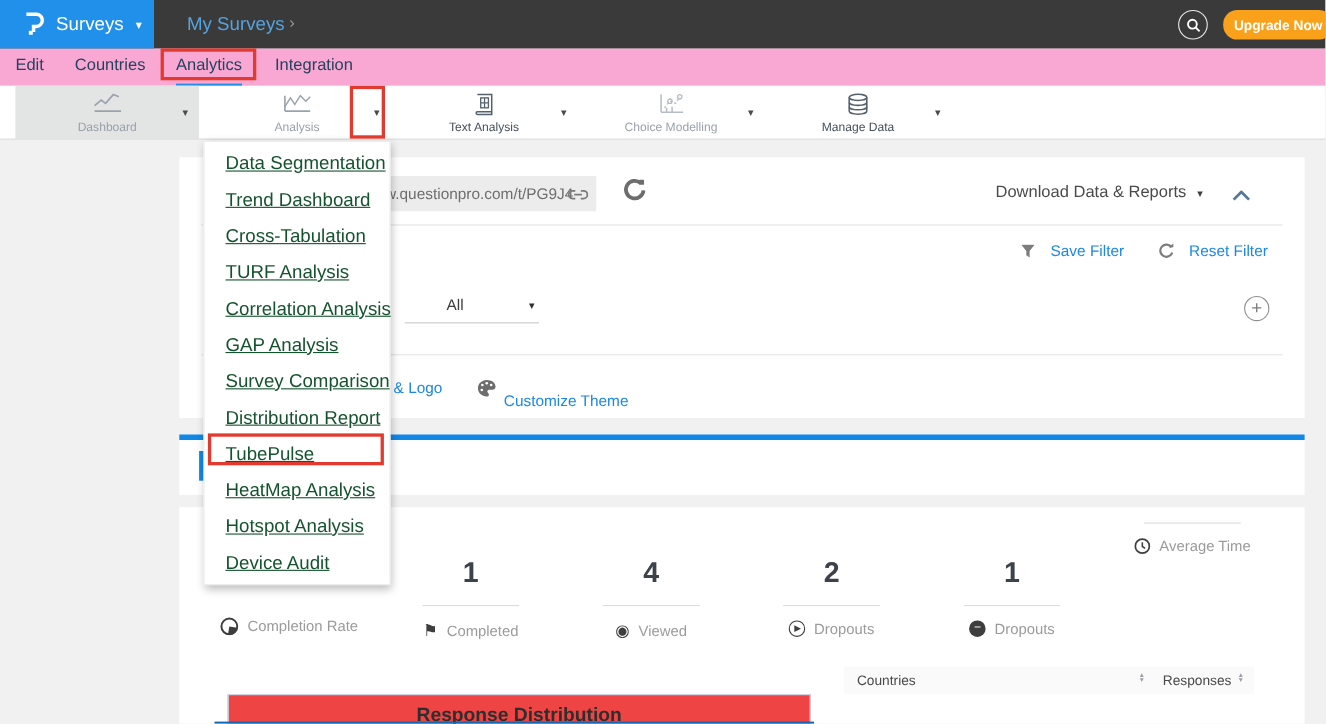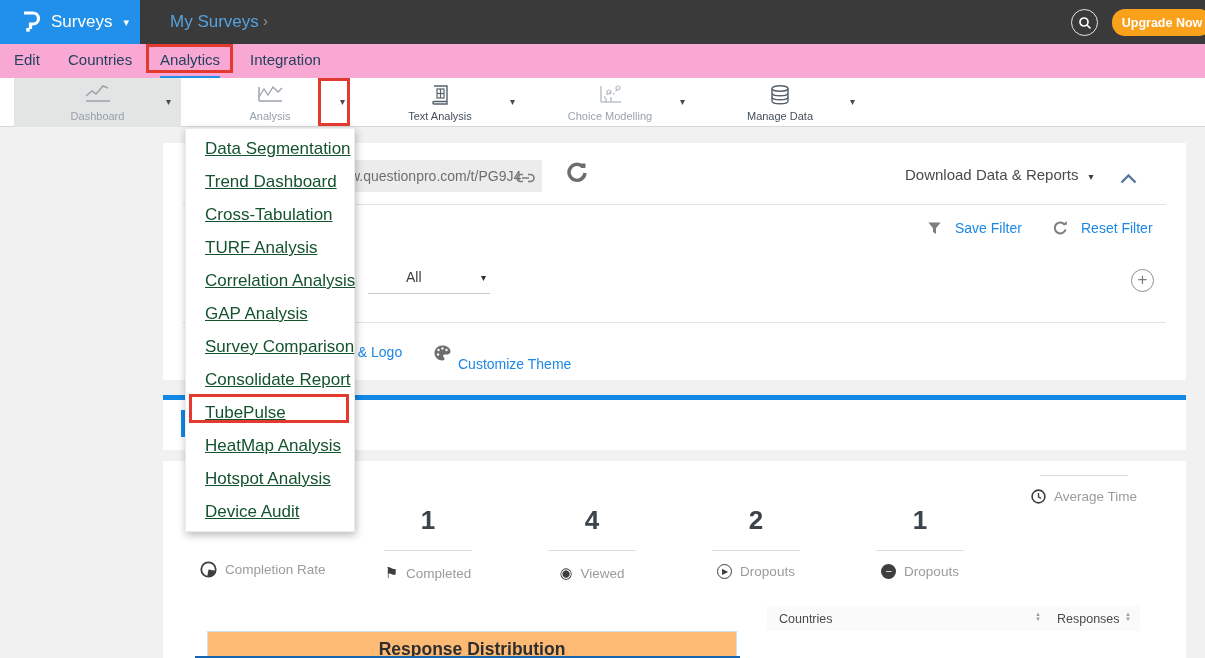--- a/index.html
+++ b/index.html
@@ -314,7 +314,7 @@
     <div class="menu-item">Correlation Analysis</div>
     <div class="menu-item">GAP Analysis</div>
     <div class="menu-item">Survey Comparison</div>
-    <div class="menu-item">Consolidate Report</div>
+    <div class="menu-item">Distribution Report</div>
     <div class="menu-item">TubePulse</div>
     <div class="menu-item">HeatMap Analysis</div>
     <div class="menu-item">Hotspot Analysis</div>

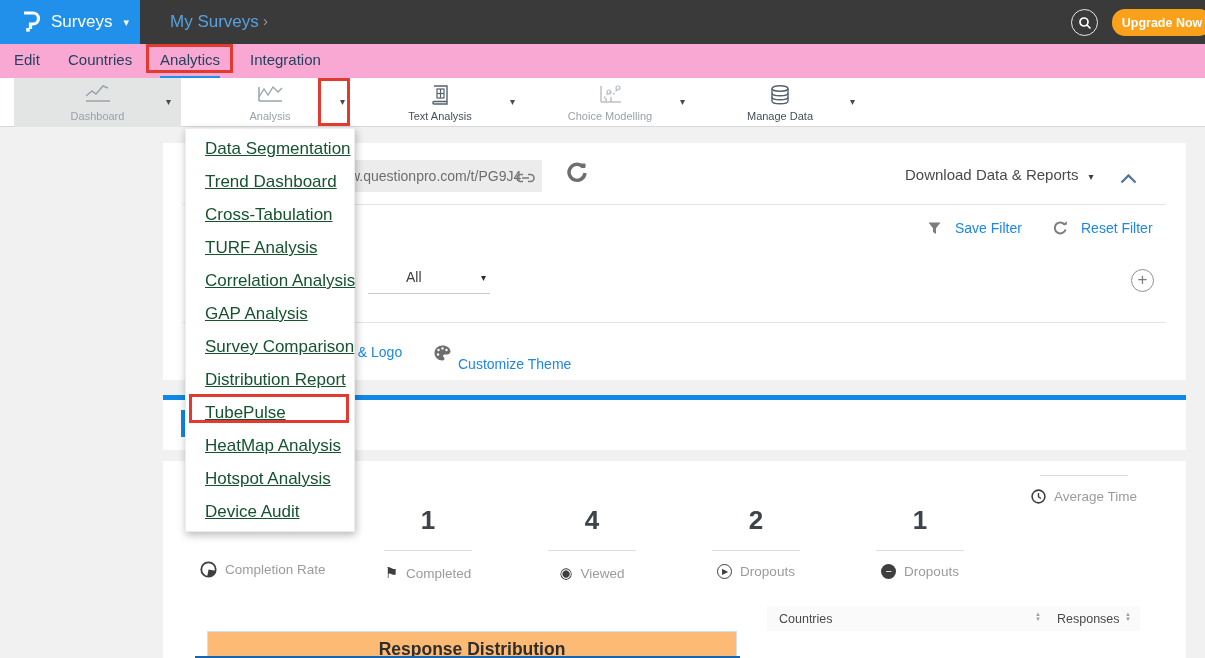--- a/index.html
+++ b/index.html
@@ -73,7 +73,7 @@
   .play-circ span { color:#3e3e3e; font-size:8px; margin-left:1px; }
 
   
-  .respbox { left:207px; top:631px; width:530px; height:27px; background:#fdba74; border:1px solid #cde1f2; z-index:1; text-align:center; font-size:17.5px; font-weight:bold; color:#2e2e2e; padding-top:7px; }
+  .respbox { left:207px; top:631px; width:530px; height:27px; background:#ef4444; border:1px solid #cde1f2; z-index:1; text-align:center; font-size:17.5px; font-weight:bold; color:#2e2e2e; padding-top:7px; }
   .respline { left:195px; top:656px; width:545px; height:2px; background:#1565b0; z-index:2; }
   .tablehead { left:767px; top:606px; width:373px; height:25px; background:#fafafa; z-index:1; font-size:12.5px; color:#4a4a4a; }
   .th-countries { position:absolute; left:12px; top:6px; }

